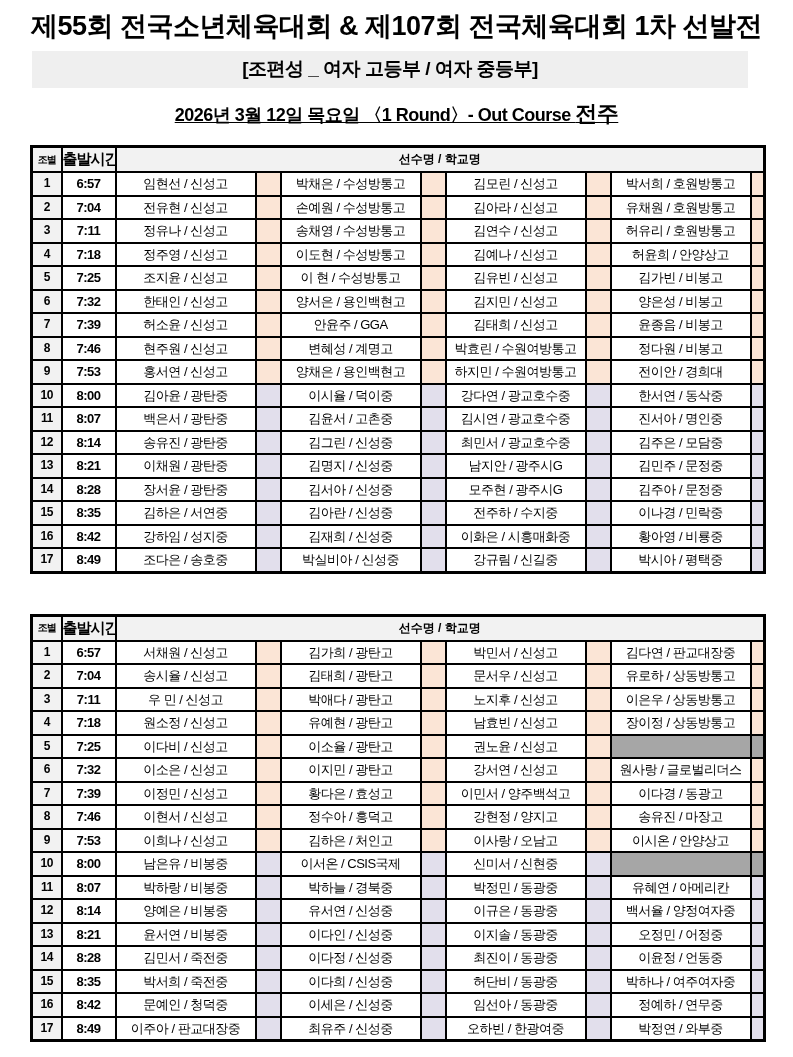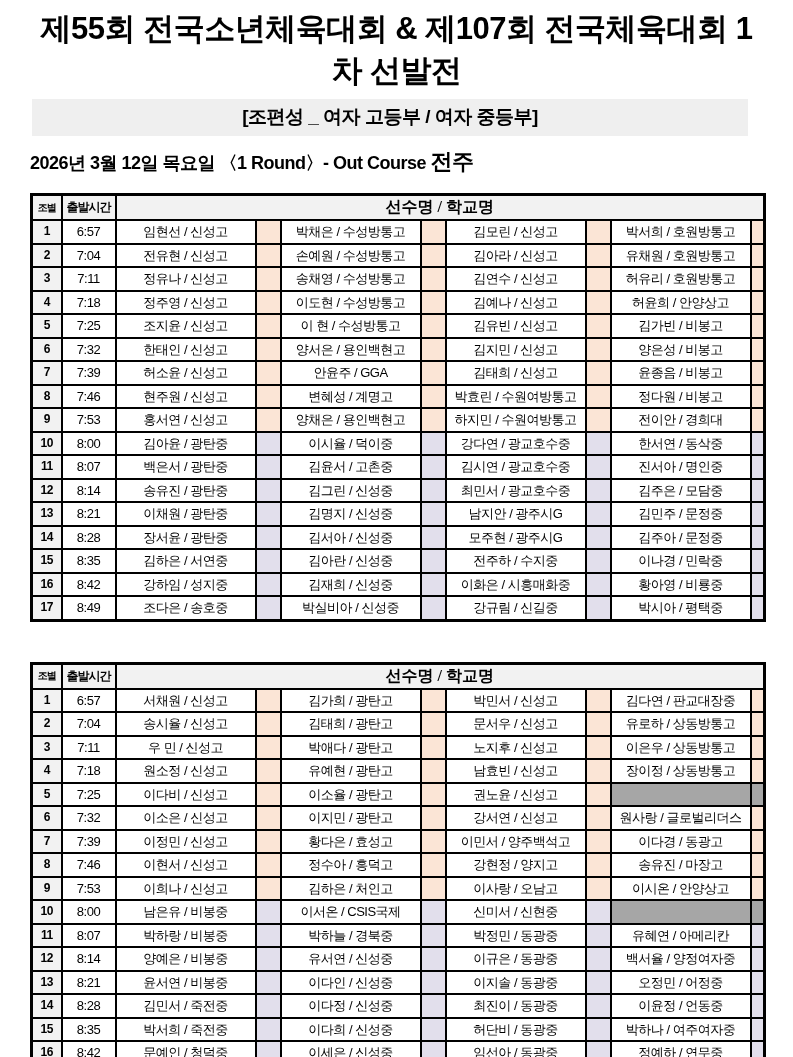--- a/index.html
+++ b/index.html
@@ -6,7 +6,7 @@
   body { width:793px; font-family:"Liberation Sans","DejaVu Sans",sans-serif; color:#000; }
   .page { padding:6px 30px 10px 30px; box-sizing:border-box; }
 
-  .main-title { font-size:31px; font-weight:bold; text-align:center; margin:2px 0 7px 0; letter-spacing:-0.5px; }
+  .main-title { font-size:27px; font-weight:bold; text-align:center; margin:2px 0 7px 0; letter-spacing:-0.5px; }
   .subtitle-bar { background:var(--c-subtitle,#EFEFEF); font-size:19px; font-weight:bold; text-align:center; padding:5px 0 6px 0; margin:0 15px 2px 2px; letter-spacing:-0.5px; }
 
   .tbl-title { font-size:18px; font-weight:bold; margin:11px 0 5px 0; letter-spacing:-0.5px; }

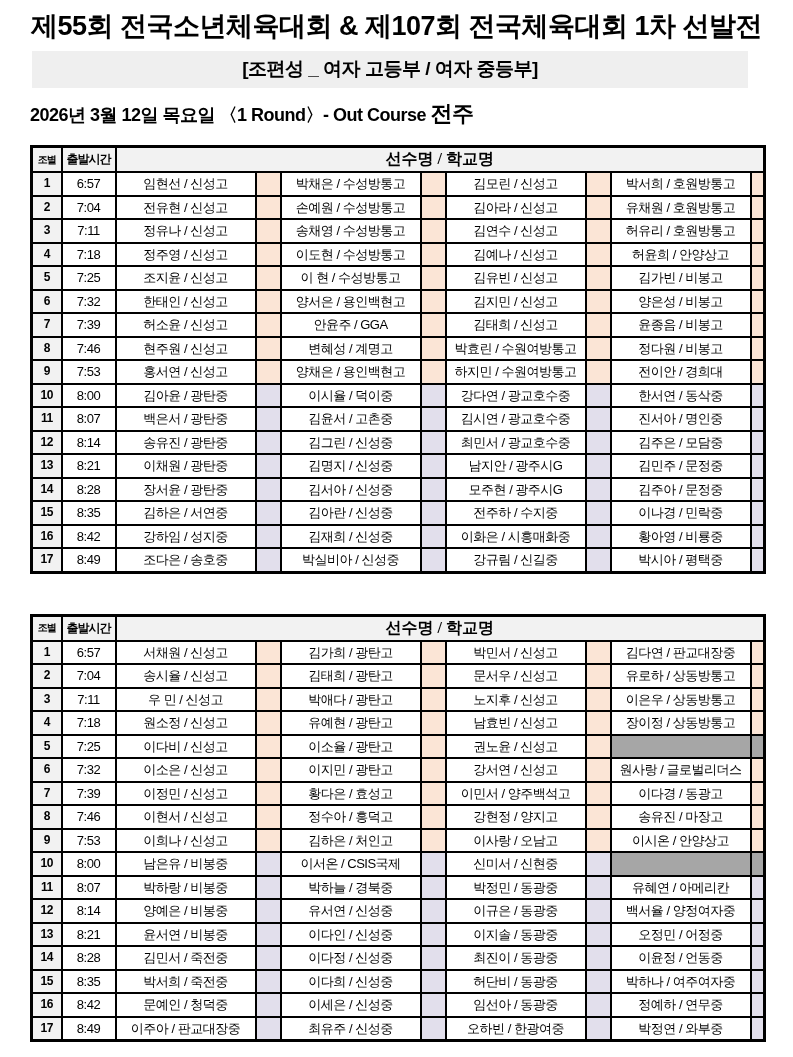--- a/index.html
+++ b/index.html
@@ -9,7 +9,7 @@
   .main-title { font-size:27px; font-weight:bold; text-align:center; margin:2px 0 7px 0; letter-spacing:-0.5px; }
   .subtitle-bar { background:var(--c-subtitle,#EFEFEF); font-size:19px; font-weight:bold; text-align:center; padding:5px 0 6px 0; margin:0 15px 2px 2px; letter-spacing:-0.5px; }
 
-  .tbl-title { font-size:18px; font-weight:bold; margin:11px 0 5px 0; letter-spacing:-0.5px; }
+  .tbl-title { font-size:18px; font-weight:bold; text-align:center; margin:11px 0 5px 0; letter-spacing:-0.5px;text-decoration:underline; }
   .tbl-title .loc { font-size:22px; }
 
   table { border-collapse:collapse; width:100%; table-layout:fixed; border:3px solid #000; margin:16px auto; }

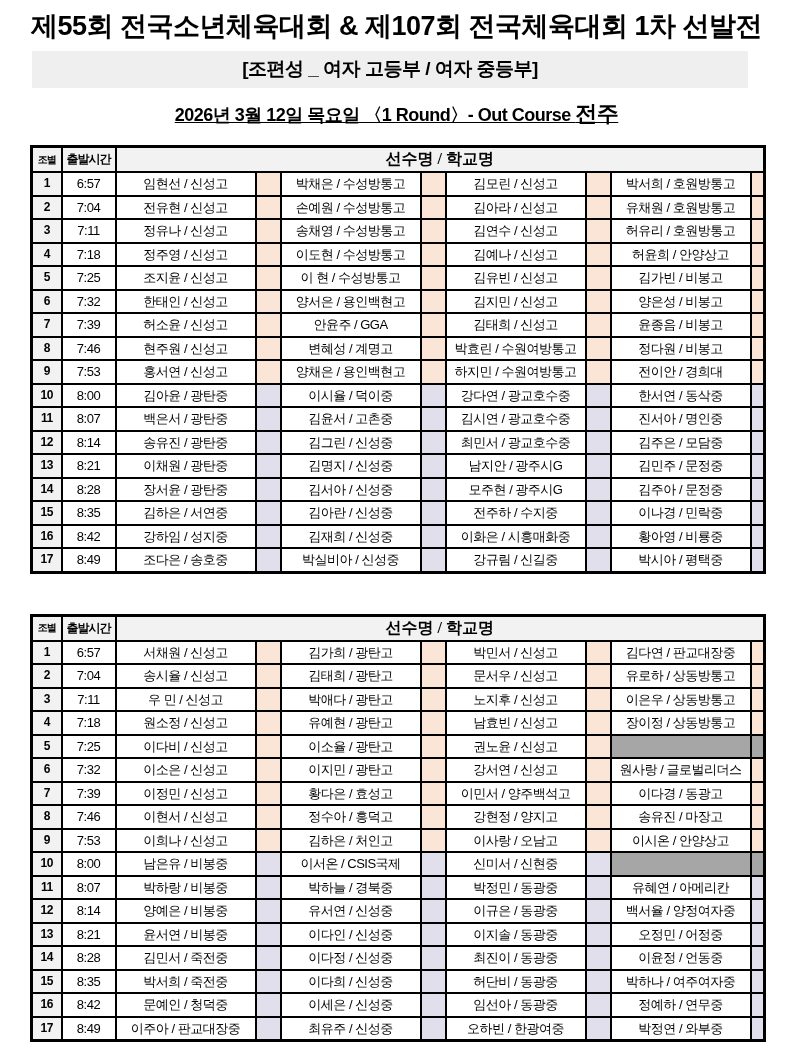--- a/index.html
+++ b/index.html
@@ -16,7 +16,7 @@
   th, td { border:2px solid #000; padding:0; overflow:hidden; white-space:nowrap; text-align:center; vertical-align:middle; }
   thead th { background:var(--c-header,#F2F2F2); height:23px; letter-spacing:-1px; }
   th.h-group { font-size:10px; font-weight:bold; }
-  th.h-time  { font-size:12px; font-weight:bold; }
+  th.h-time  { font-size:15px; font-weight:bold; }
   th.h-players { font-size:16px; font-weight:bold; letter-spacing:0;font-family:Liberation Serif, serif; }
 
   td { height:21.5px; font-size:13px; line-height:21px; letter-spacing:-0.5px; }

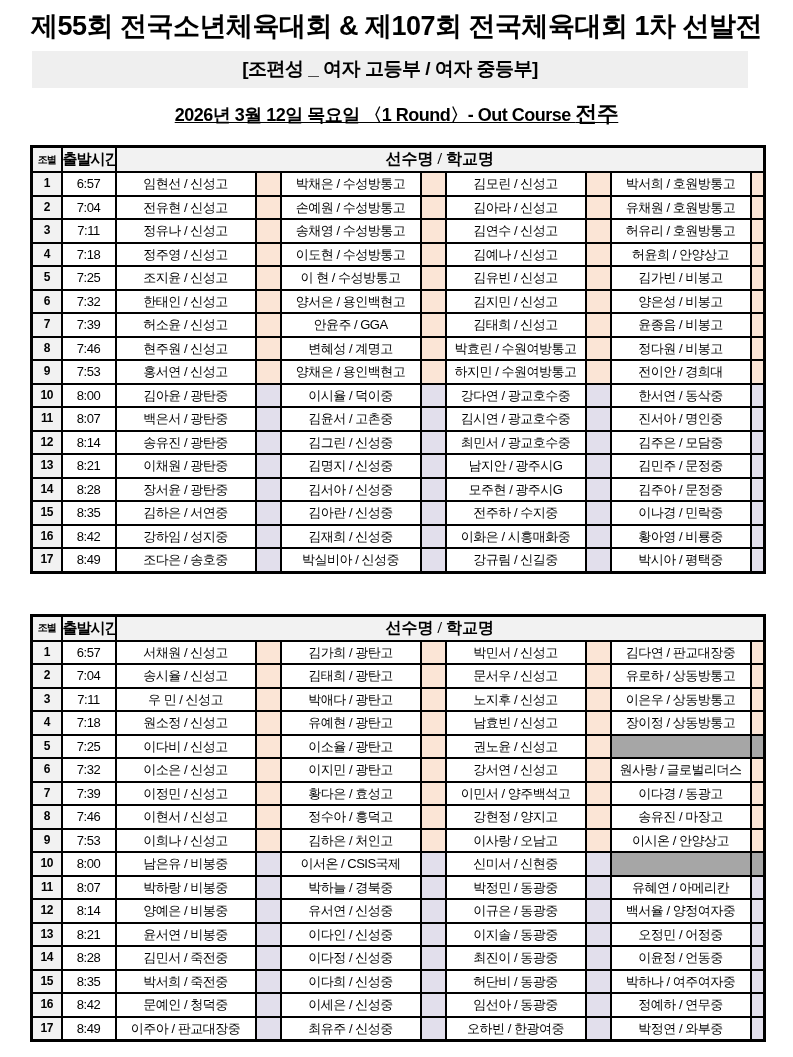--- a/index.html
+++ b/index.html
@@ -17,7 +17,7 @@
   thead th { background:var(--c-header,#F2F2F2); height:23px; letter-spacing:-1px; }
   th.h-group { font-size:10px; font-weight:bold; }
   th.h-time  { font-size:15px; font-weight:bold; }
-  th.h-players { font-size:16px; font-weight:bold; letter-spacing:0;font-family:Liberation Serif, serif; }
+  th.h-players { font-size:12px; font-weight:bold; letter-spacing:0; }
 
   td { height:21.5px; font-size:13px; line-height:21px; letter-spacing:-0.5px; }
   td.group { background:var(--c-header,#F2F2F2); font-size:12px; font-weight:bold; }

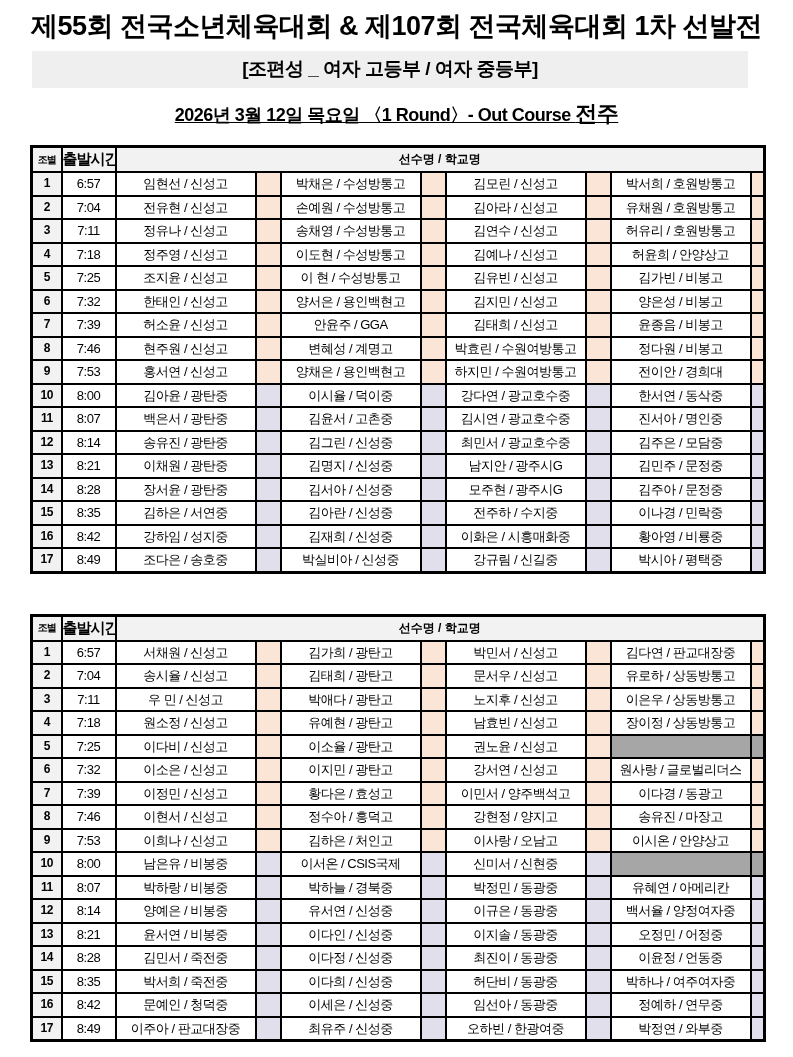--- a/index.html
+++ b/index.html
@@ -21,7 +21,7 @@
 
   td { height:21.5px; font-size:13px; line-height:21px; letter-spacing:-0.5px; }
   td.group { background:var(--c-header,#F2F2F2); font-size:12px; font-weight:bold; }
-  td.time  { font-weight:normal; }
+  td.time  { font-weight:bold; }
   td.name  { background:#fff; }
   td.spacer { background:#fff; }
   .sp-high { background:var(--c-high,#FBE5D6) !important; }

